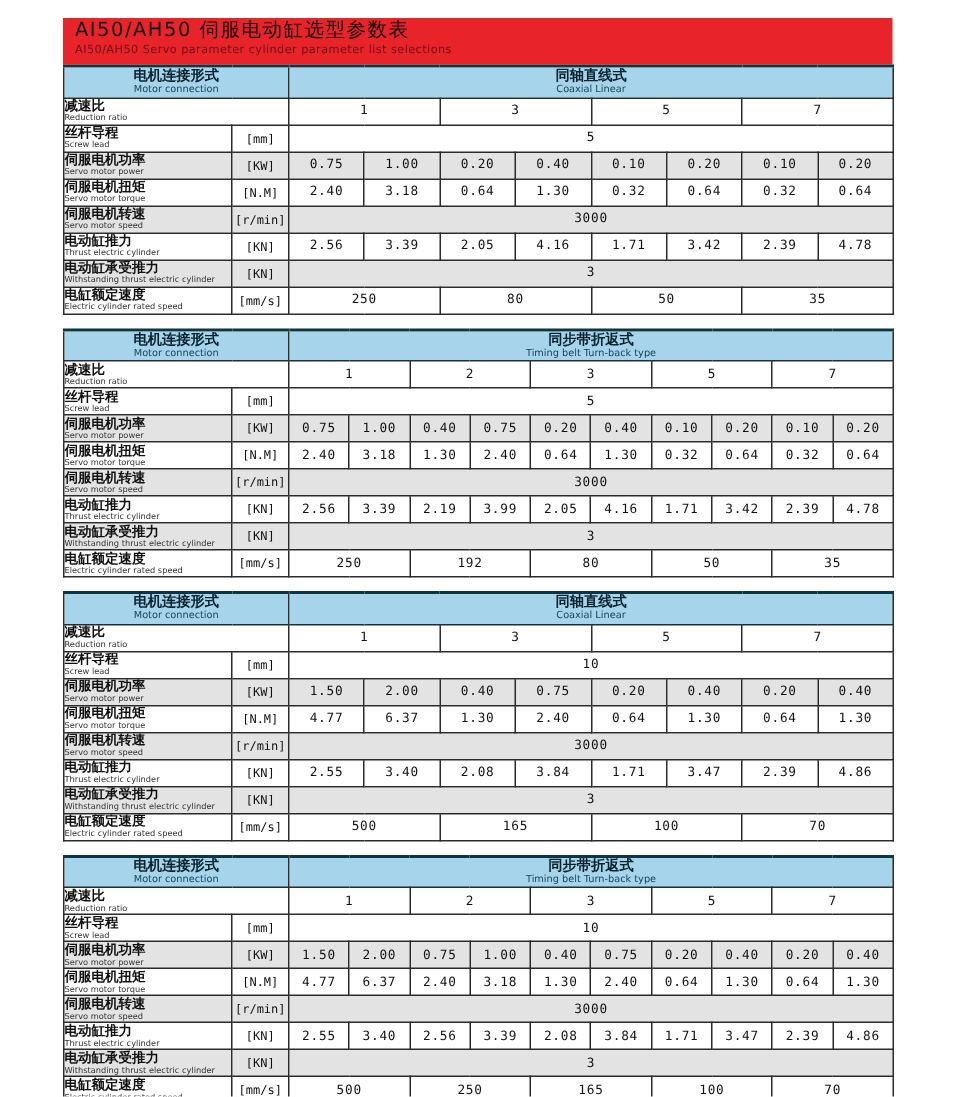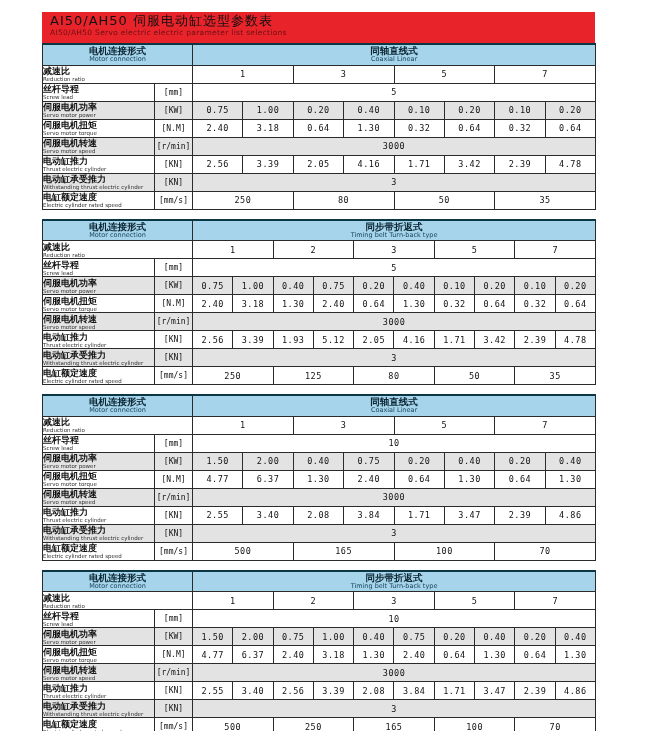--- a/index.html
+++ b/index.html
@@ -32,7 +32,7 @@
 <div class="page">
   <div class="banner">
     <div class="banner-title">AI50/AH50 伺服电动缸选型参数表</div>
-    <div class="banner-sub">AI50/AH50 Servo electric electric parameter list selections</div>
+    <div class="banner-sub">AI50/AH50 Servo parameter cylinder parameter list selections</div>
   </div>
   <div>
       <table class="ptable">

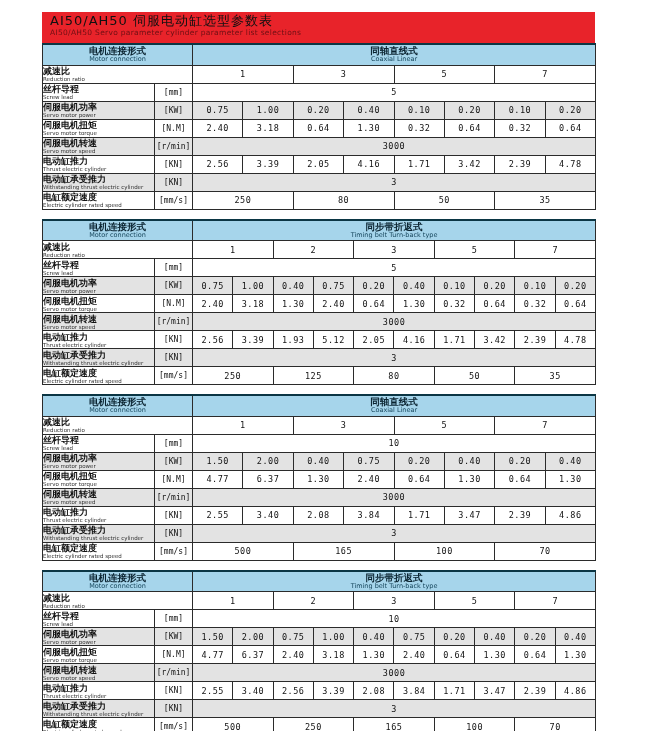--- a/index.html
+++ b/index.html
@@ -246,7 +246,7 @@
             <td class="unit">[KN]</td>
             <td class="val">2.56</td>
             <td class="val">3.39</td>
-            <td class="val">1.93</td>
+            <td class="val">2.19</td>
             <td class="val">5.12</td>
             <td class="val">2.05</td>
             <td class="val">4.16</td>

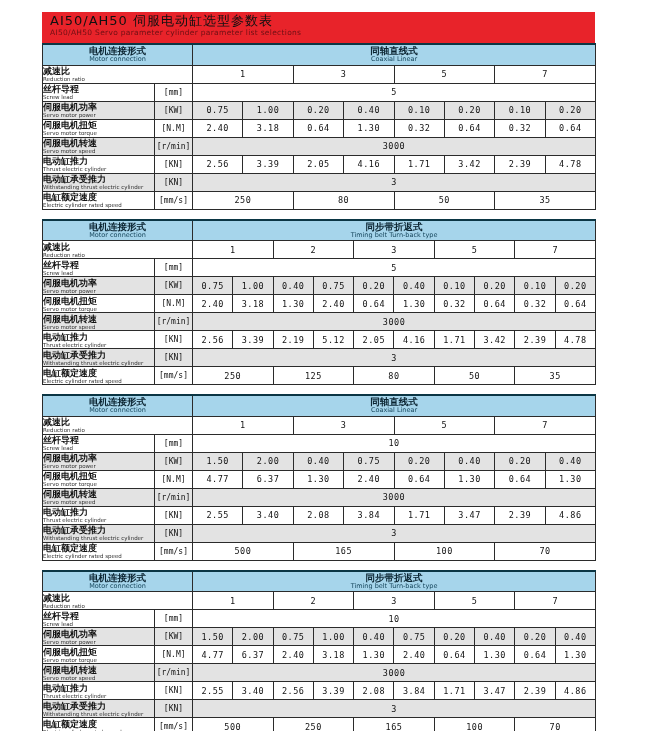--- a/index.html
+++ b/index.html
@@ -247,7 +247,7 @@
             <td class="val">2.56</td>
             <td class="val">3.39</td>
             <td class="val">2.19</td>
-            <td class="val">5.12</td>
+            <td class="val">3.99</td>
             <td class="val">2.05</td>
             <td class="val">4.16</td>
             <td class="val">1.71</td>

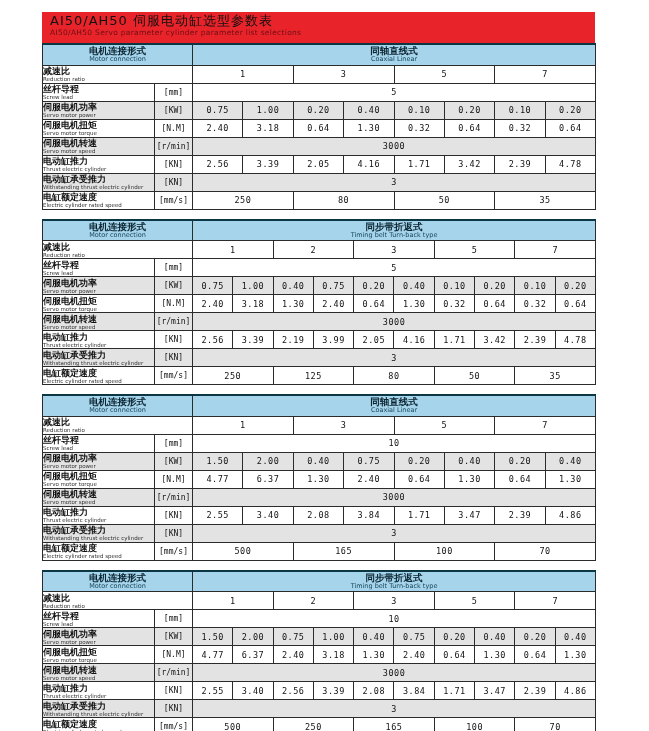--- a/index.html
+++ b/index.html
@@ -270,7 +270,7 @@
             </td>
             <td class="unit">[mm/s]</td>
             <td class="val" colspan="2">250</td>
-            <td class="val" colspan="2">125</td>
+            <td class="val" colspan="2">192</td>
             <td class="val" colspan="2">80</td>
             <td class="val" colspan="2">50</td>
             <td class="val" colspan="2">35</td>

